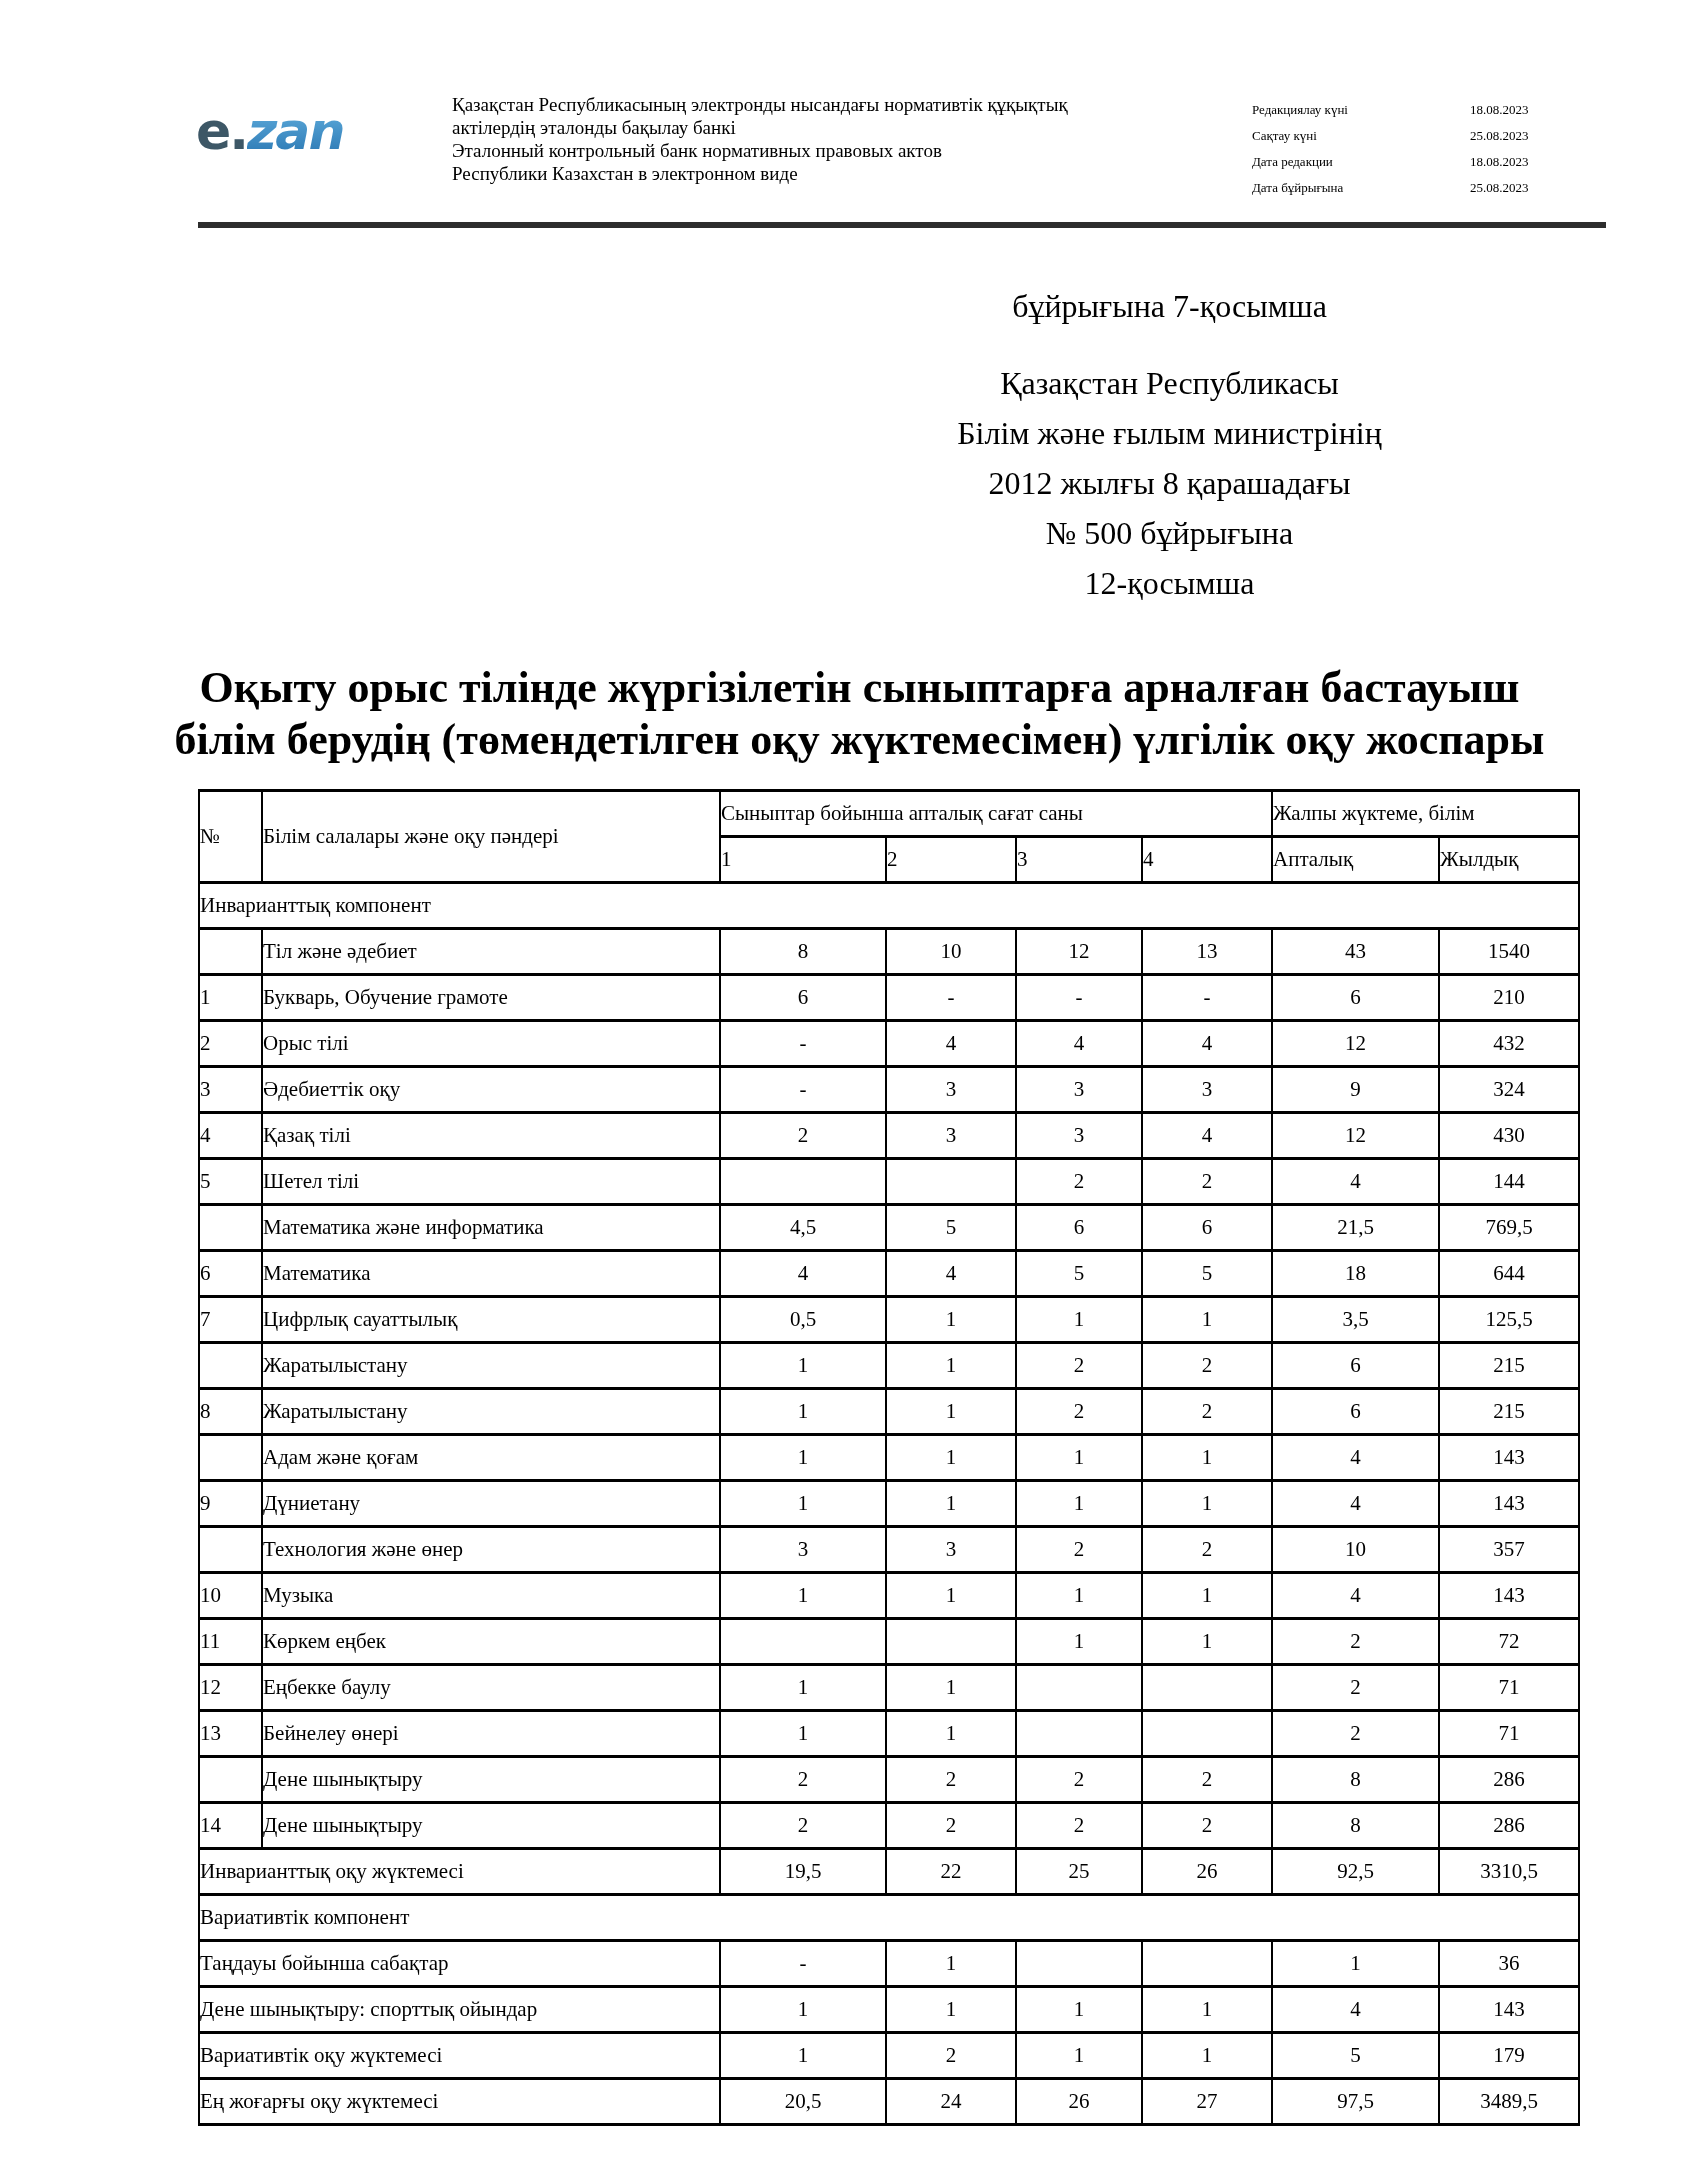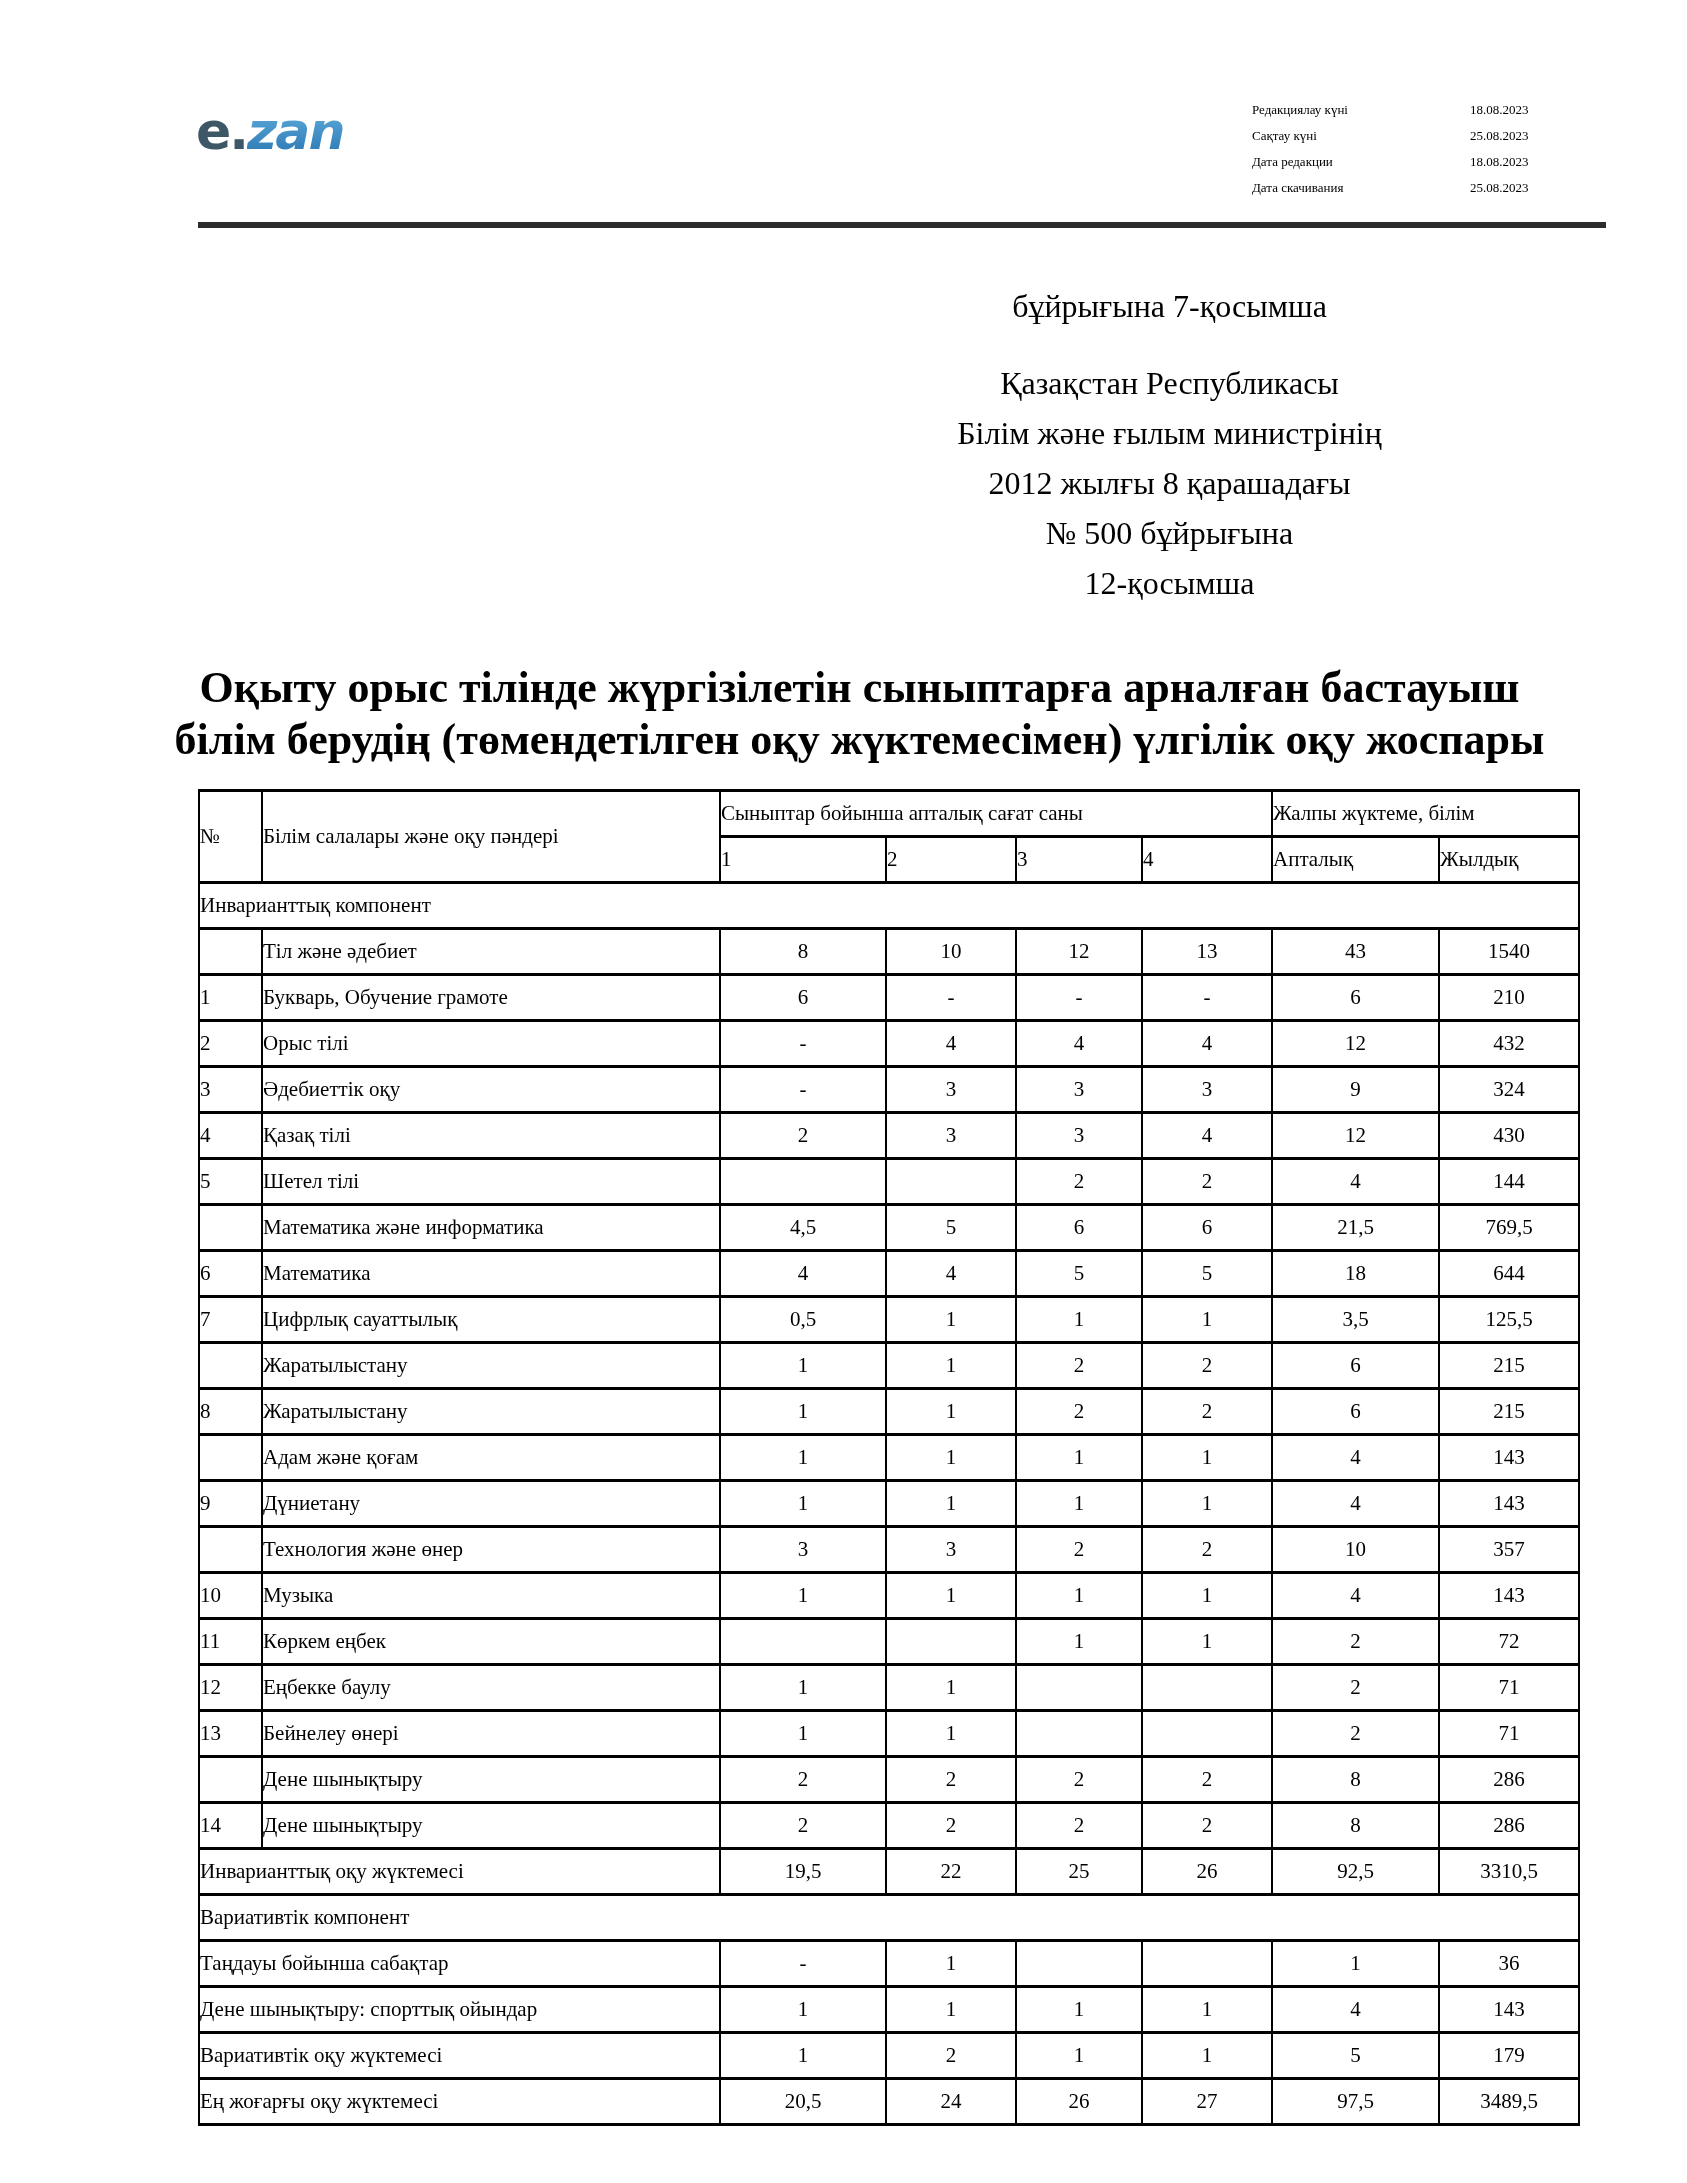--- a/index.html
+++ b/index.html
@@ -82,6 +82,12 @@
     <span class="logo-e">e.</span><span class="logo-zan">zan</span>
   </div>
 
+  <div class="org">
+    <div>Қазақстан Республикасының электронды нысандағы нормативтік құқықтық</div>
+    <div>актілердің эталонды бақылау банкі</div>
+    <div>Эталонный контрольный банк нормативных правовых актов</div>
+    <div>Республики Казахстан в электронном виде</div>
+  </div>
 
   <div class="meta">
     <div class="meta-row">

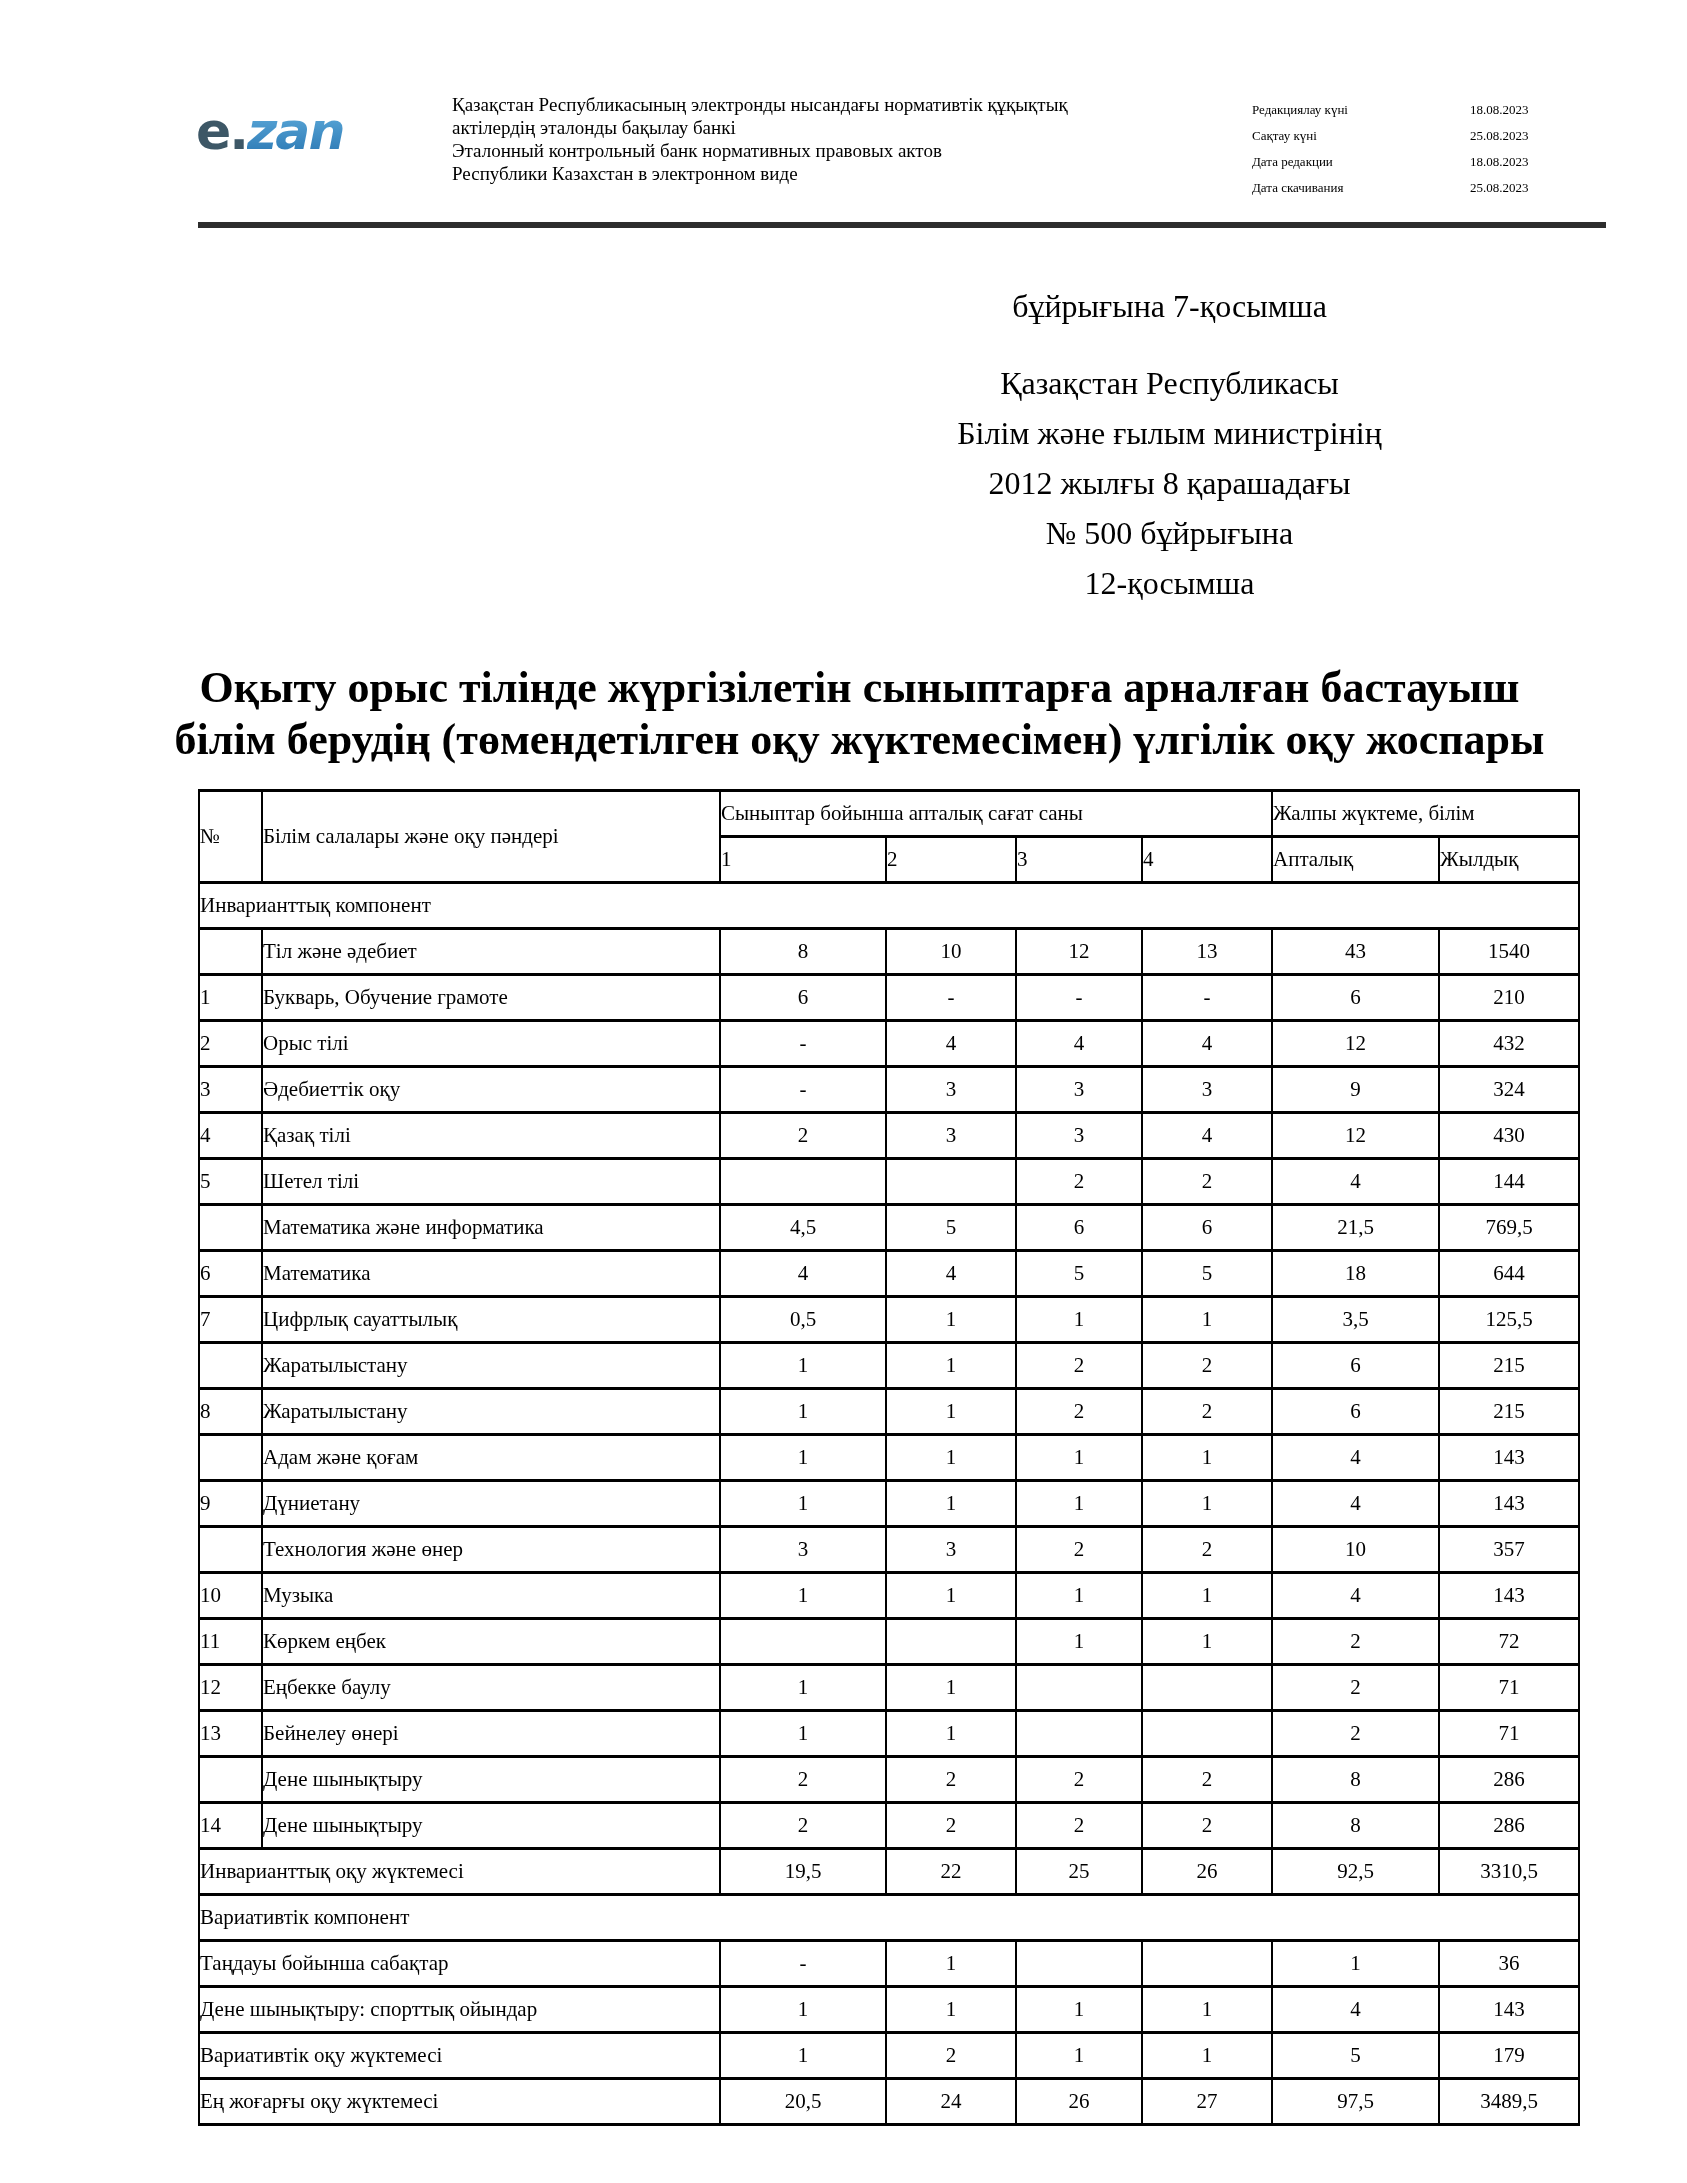--- a/index.html
+++ b/index.html
@@ -103,7 +103,7 @@
       <span class="meta-value">18.08.2023</span>
     </div>
     <div class="meta-row">
-      <span class="meta-label">Дата скачивания</span>
+      <span class="meta-label">Дата бұйрығына</span>
       <span class="meta-value">25.08.2023</span>
     </div>
   </div>

